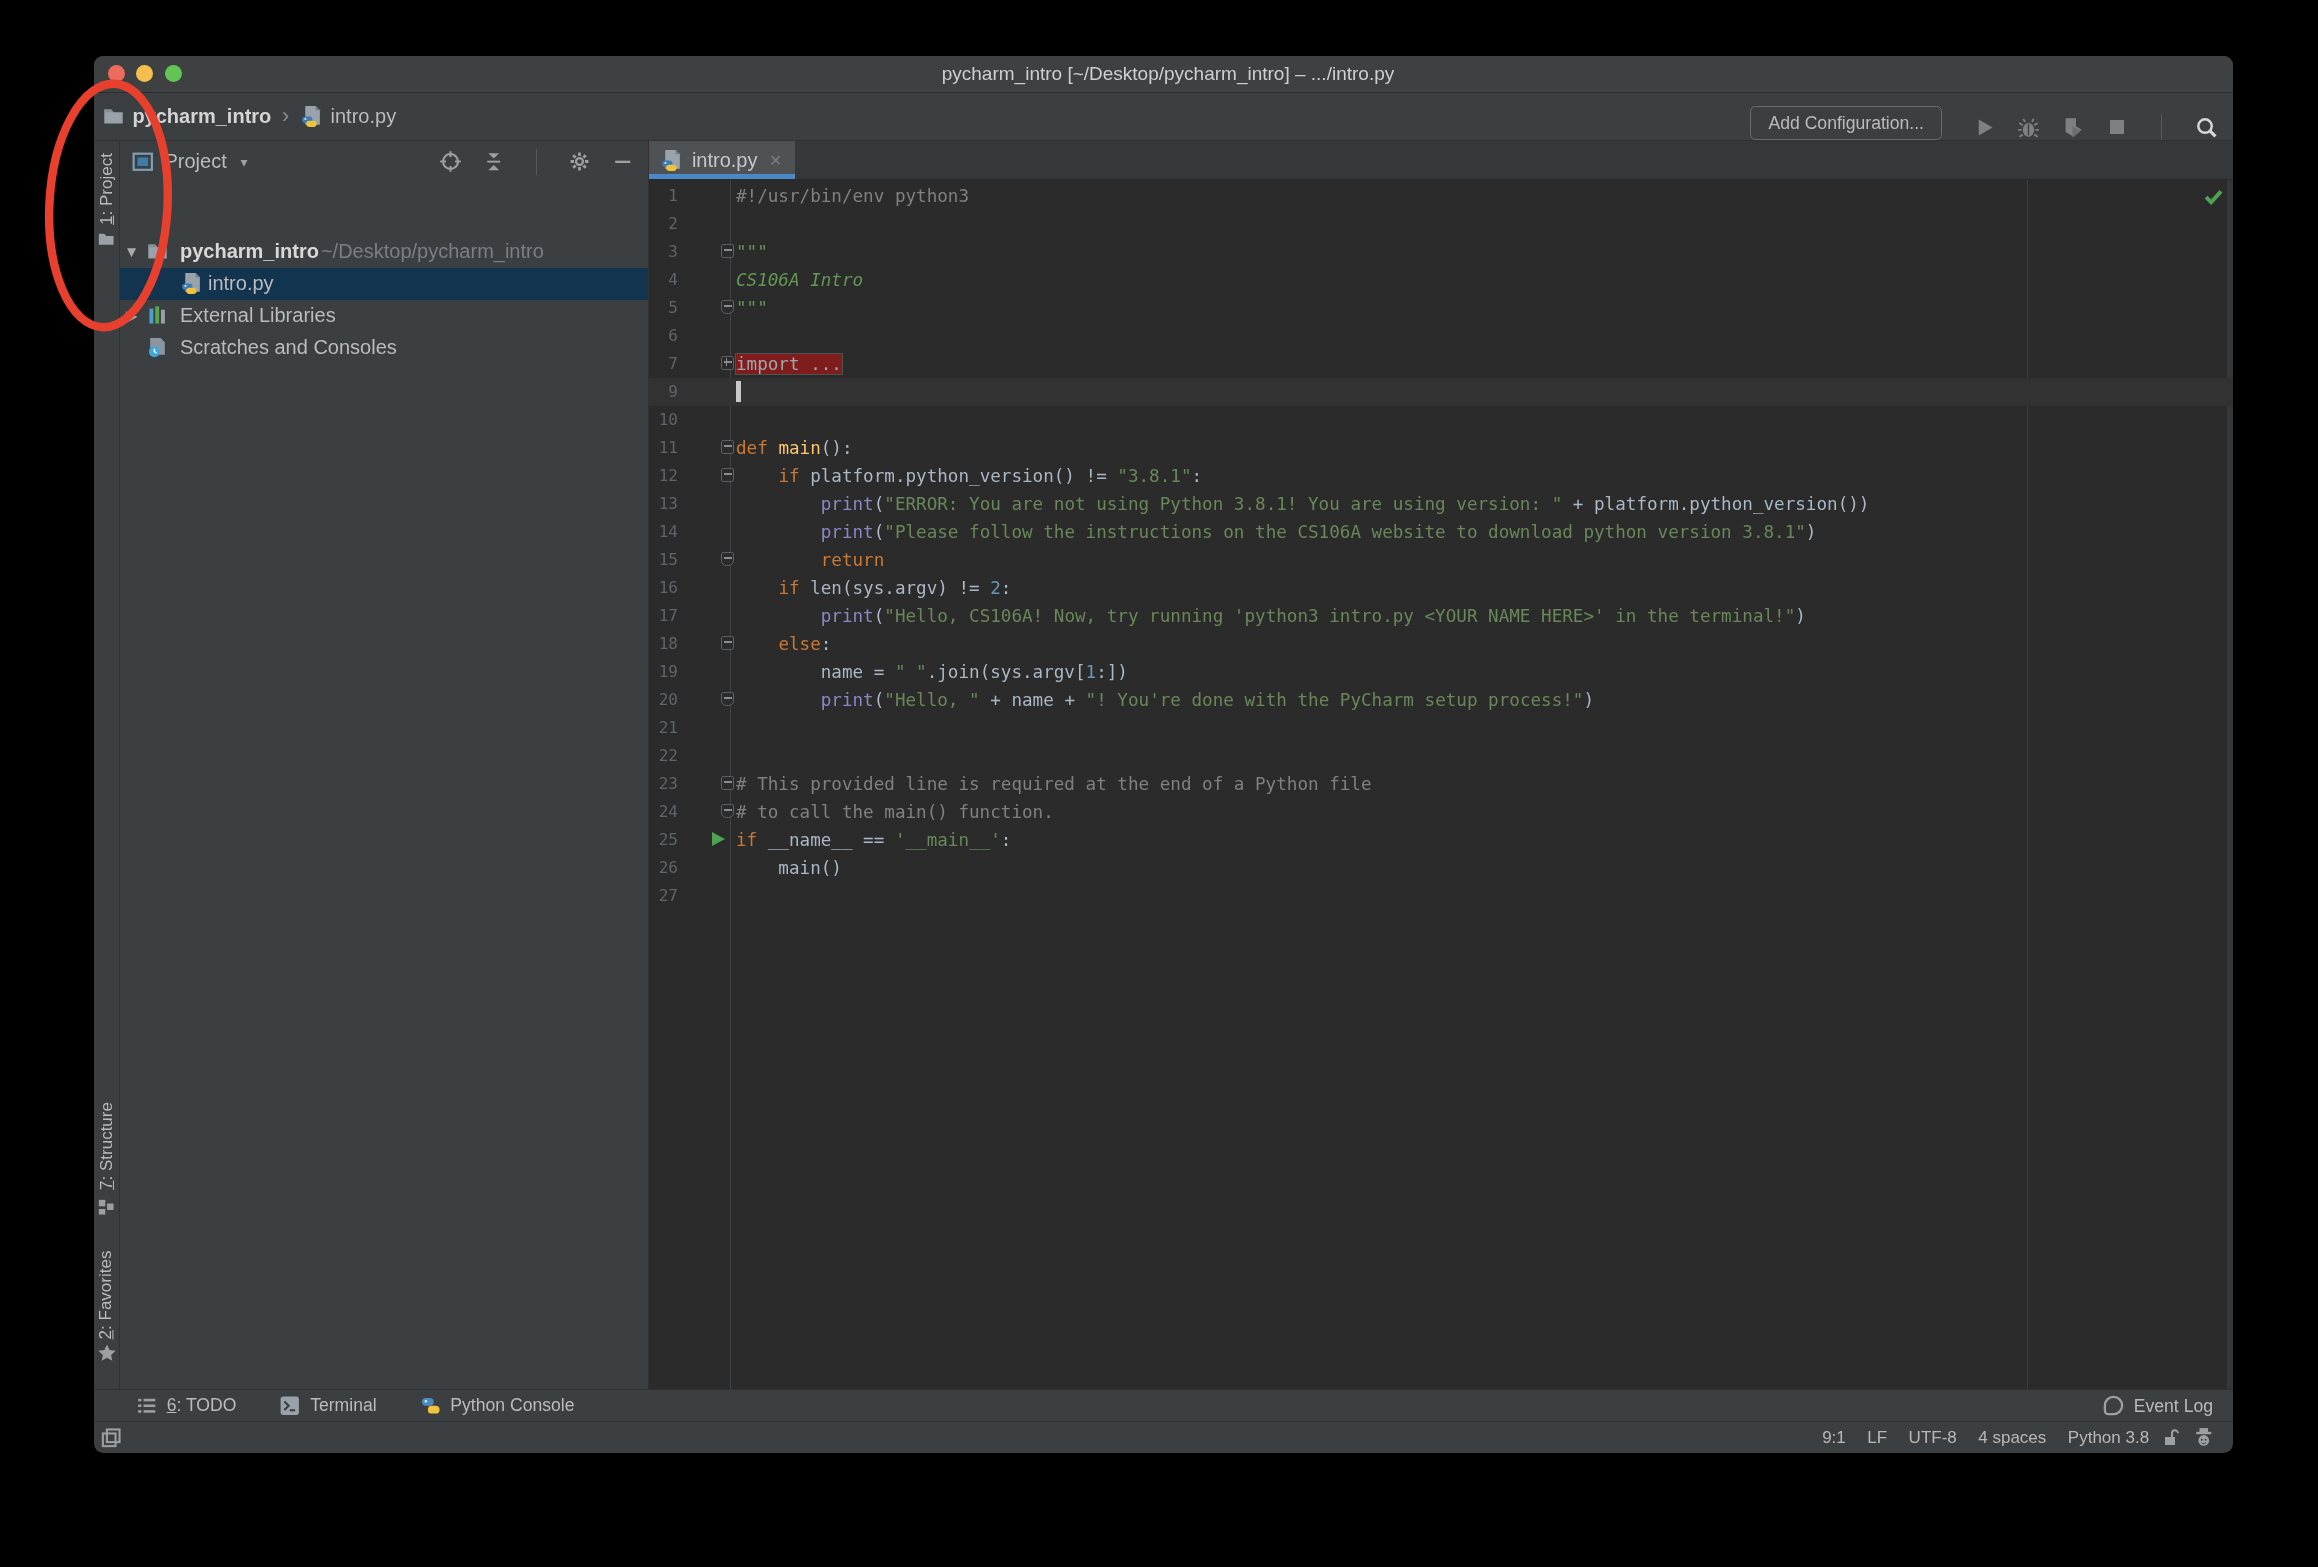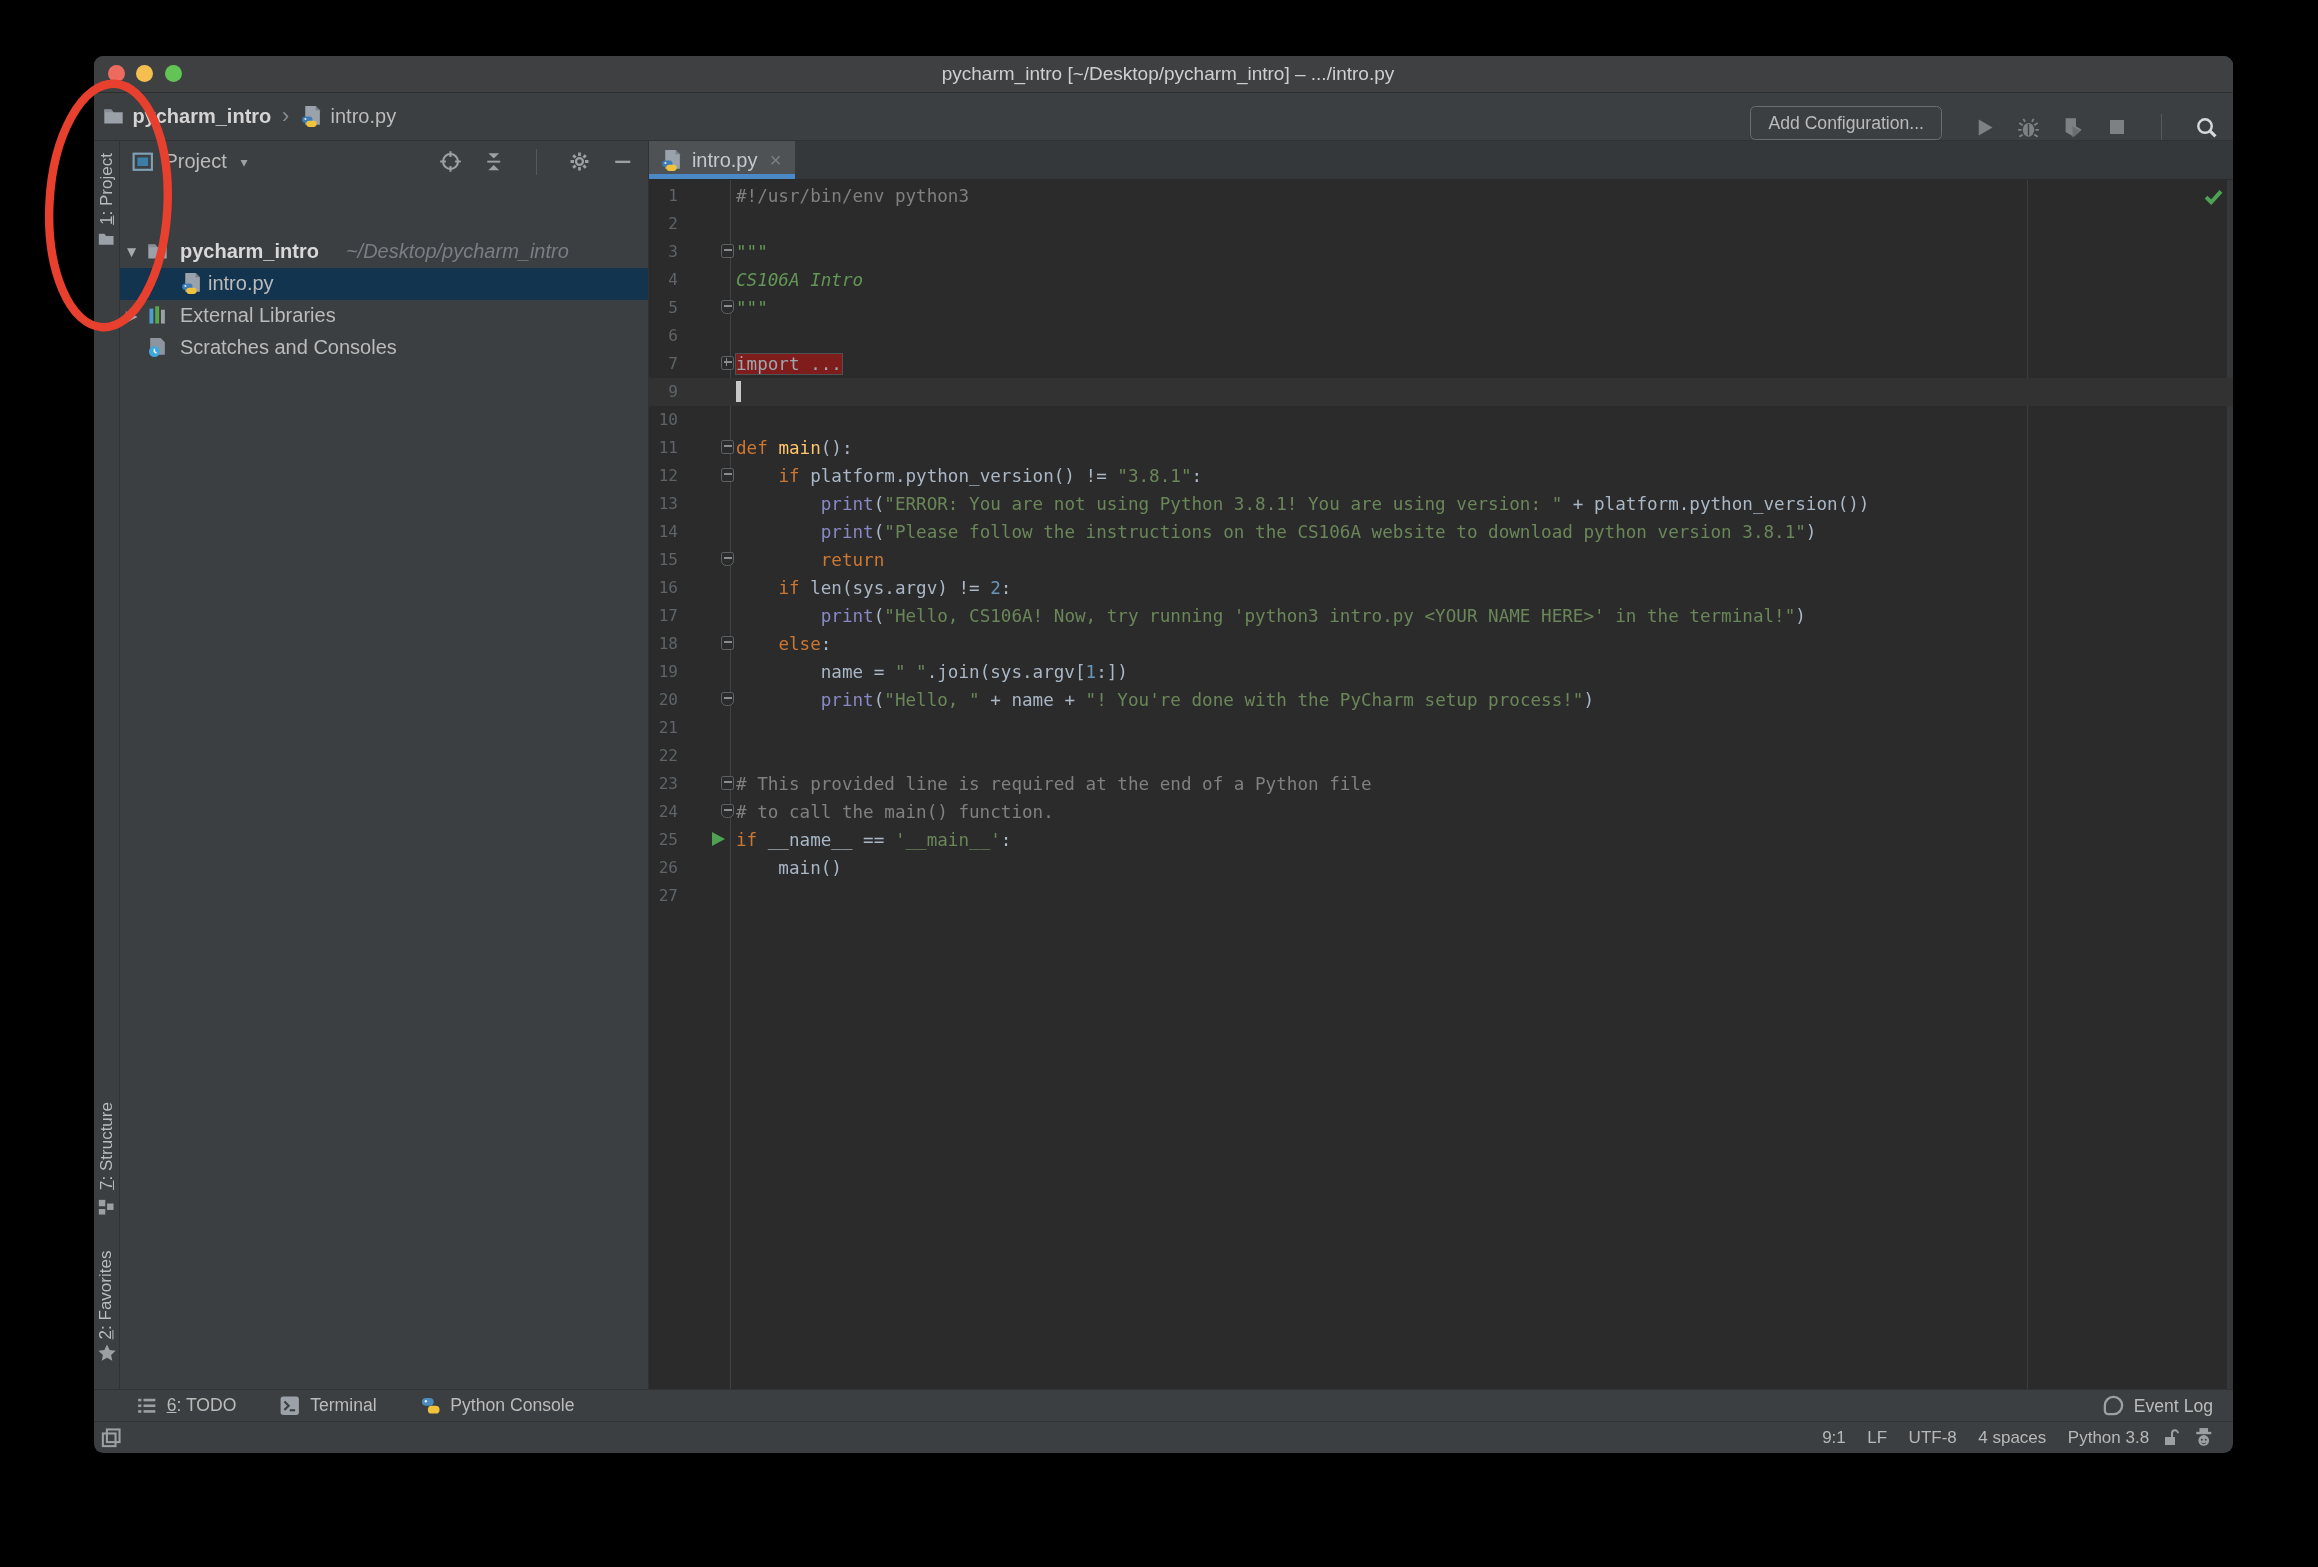--- a/index.html
+++ b/index.html
@@ -46,7 +46,7 @@
   .tree-row .t-icon{position:absolute;display:flex;}
   .tree-row .t-label{position:absolute;}
   .tree-row .t-label b{color:#d8d8d8;}
-  .tree-row .t-path{color:#787f85;margin-left:27px;font-weight:normal;font-style:italic;}
+  .tree-row .t-path{color:#787f85;margin-left:2px;font-weight:normal;}
   
   .editor-col{flex:1;display:flex;flex-direction:column;background:#2b2b2b;min-width:0;}
   .tabbar{height:38px;background:#35383a;display:flex;align-items:stretch;flex:none;border-bottom:0.8px solid #2a2a2a;}

